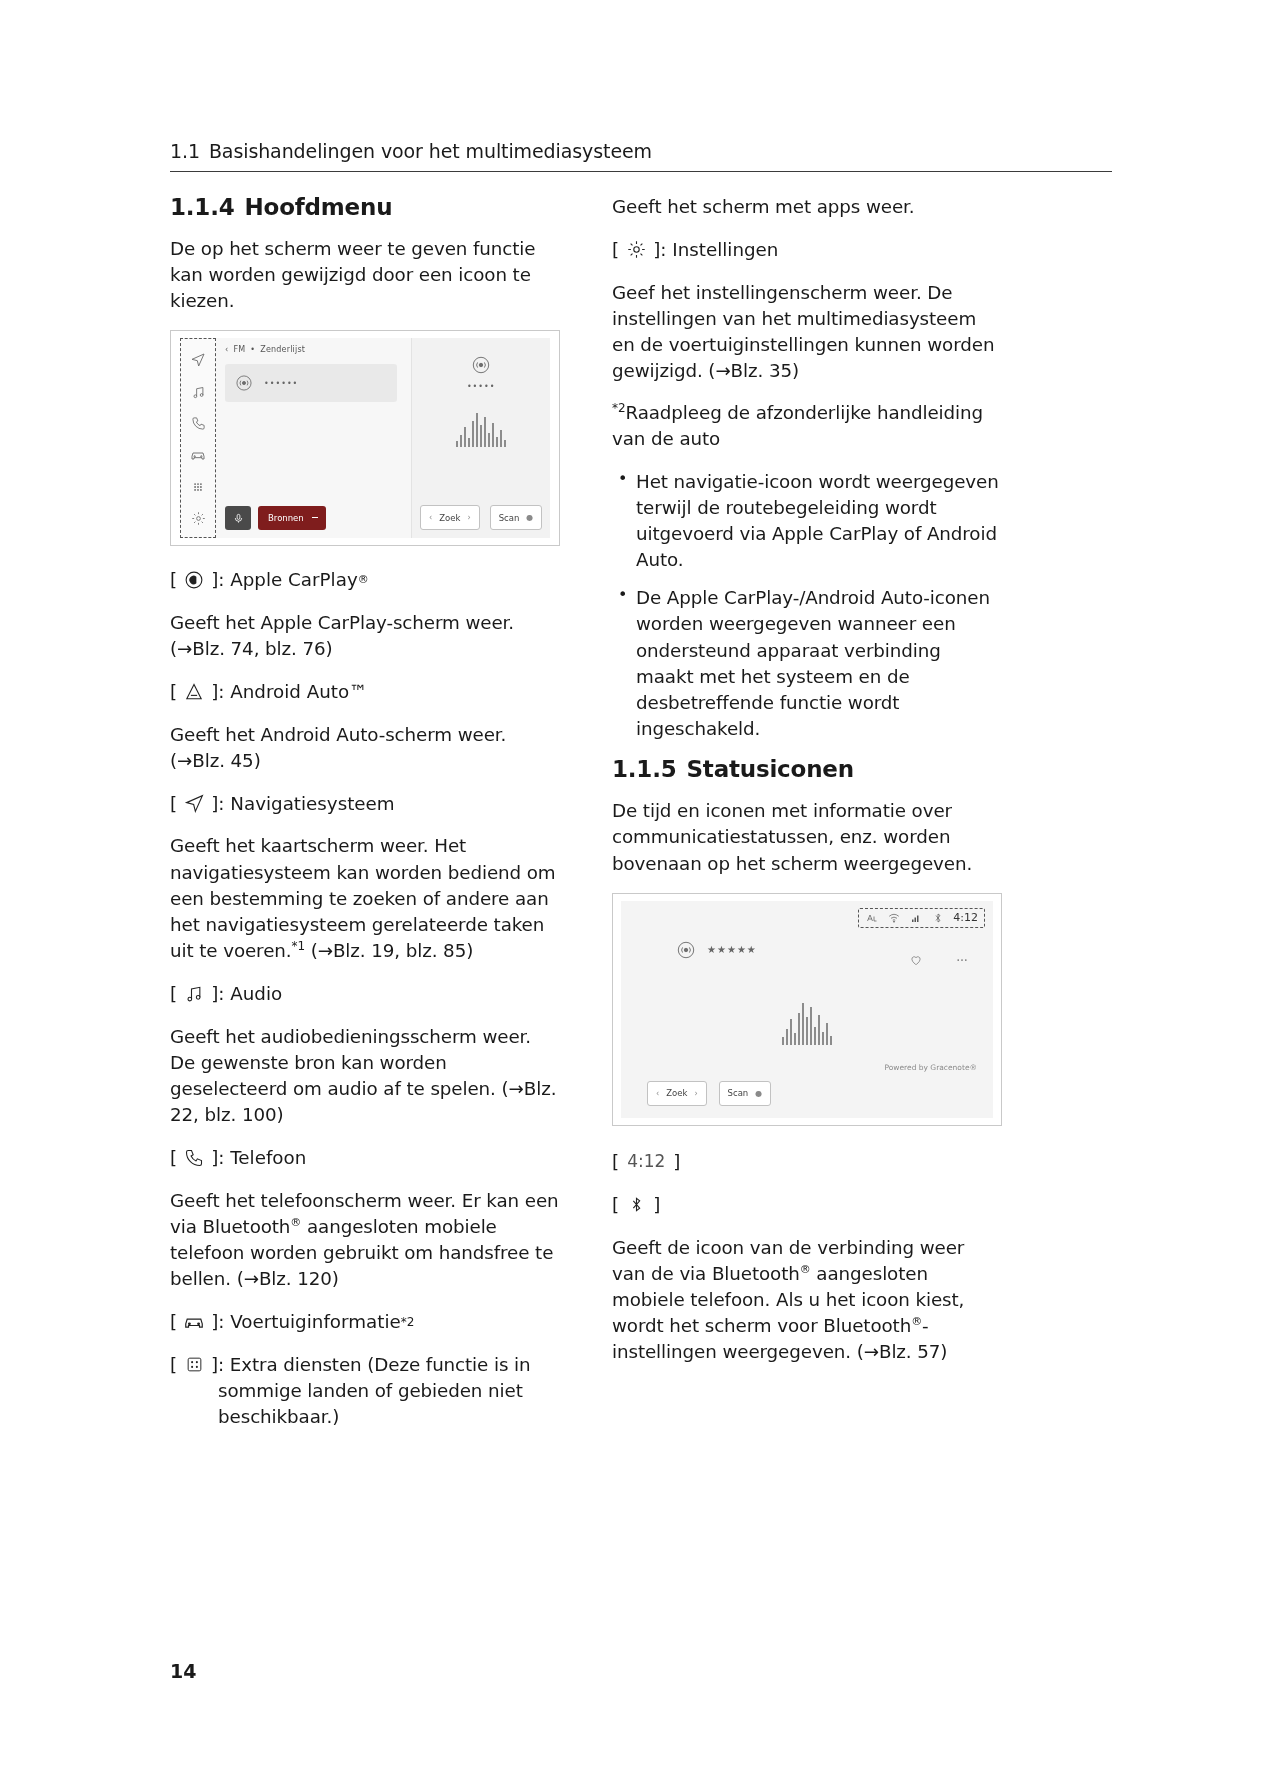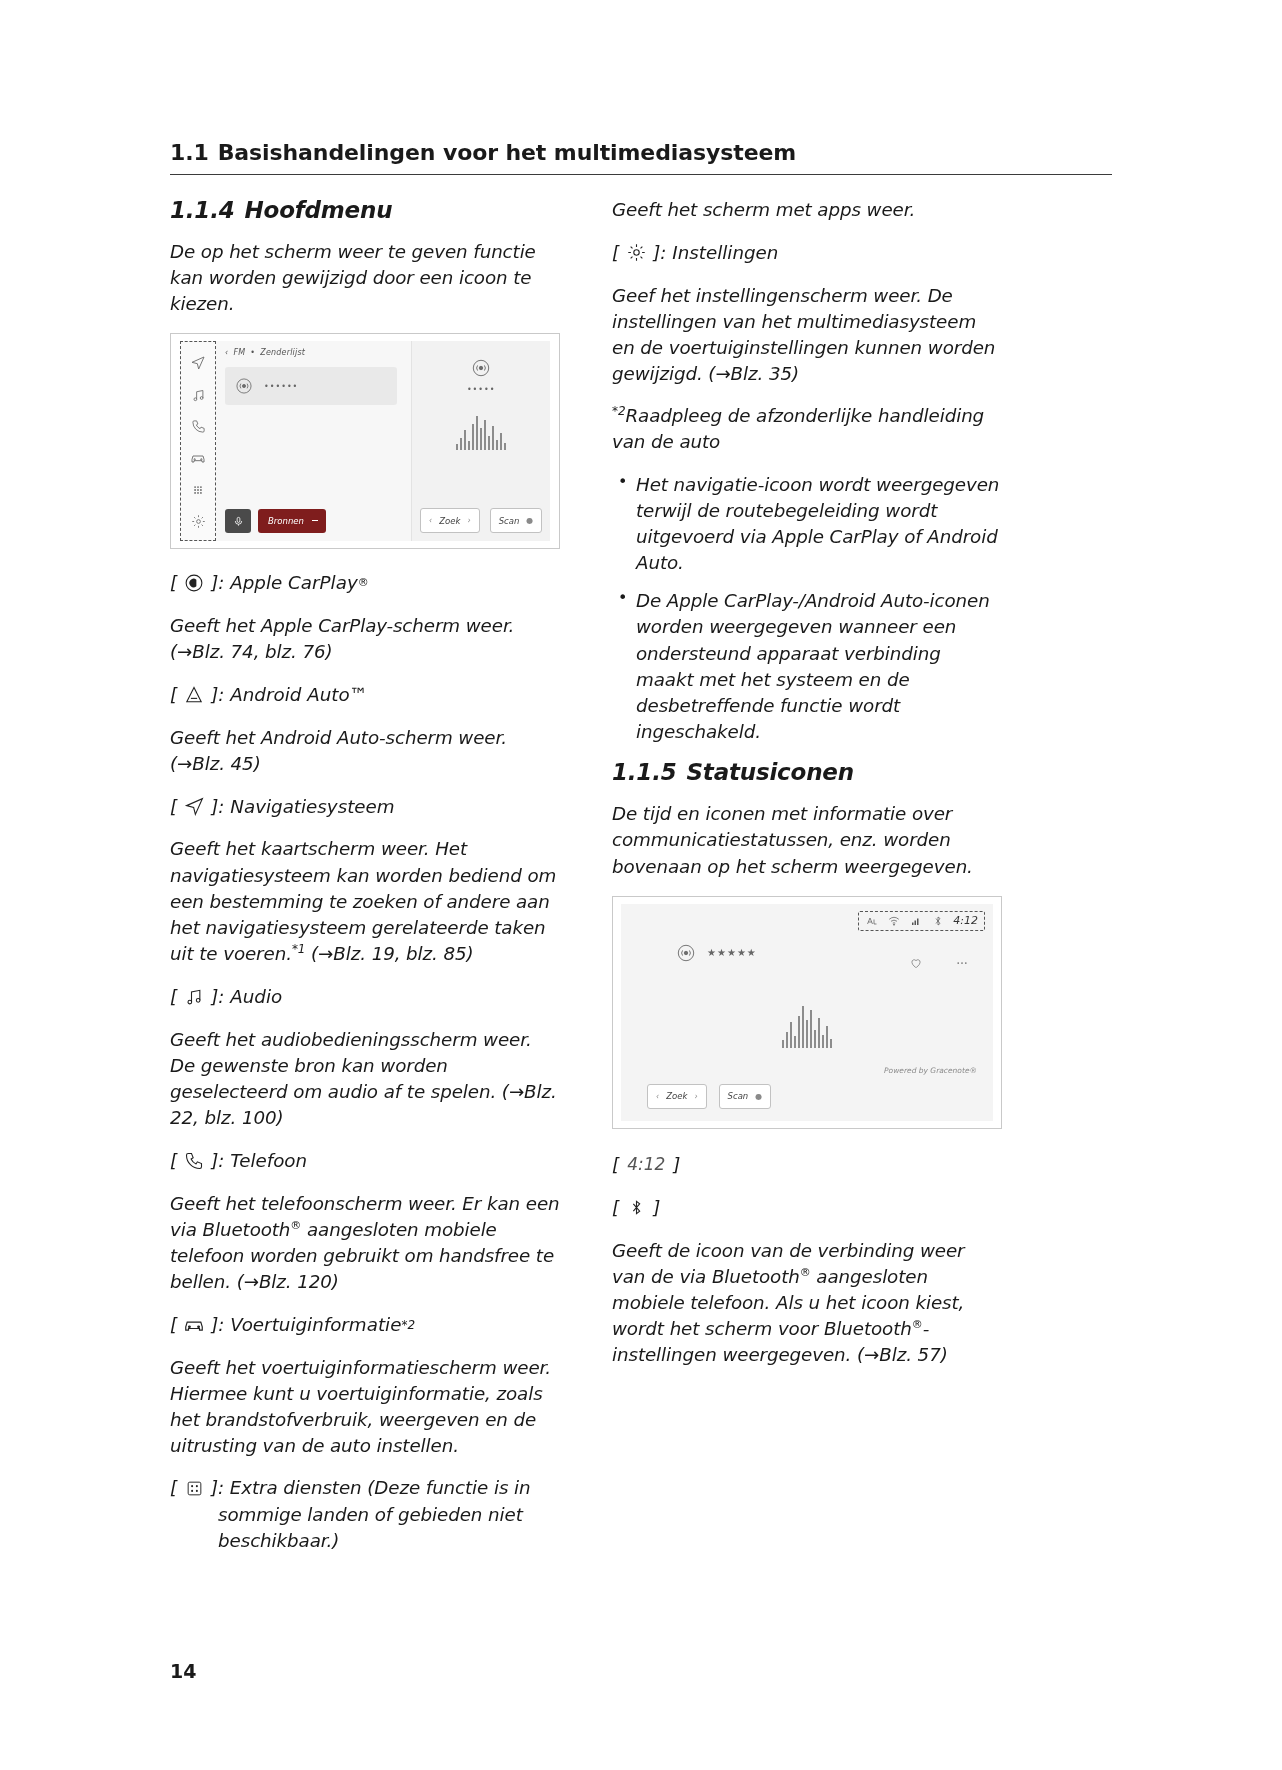--- a/index.html
+++ b/index.html
@@ -23,8 +23,8 @@
     padding: 140px 170px 0 170px;
   }
   .running-head {
-    font-size: 22px;
-    font-weight: bold;
+    font-size: 19px;
+    font-weight: normal;
     letter-spacing: -0.1px;
     padding-bottom: 9px;
     border-bottom: 1.4px solid #3b3b3b;

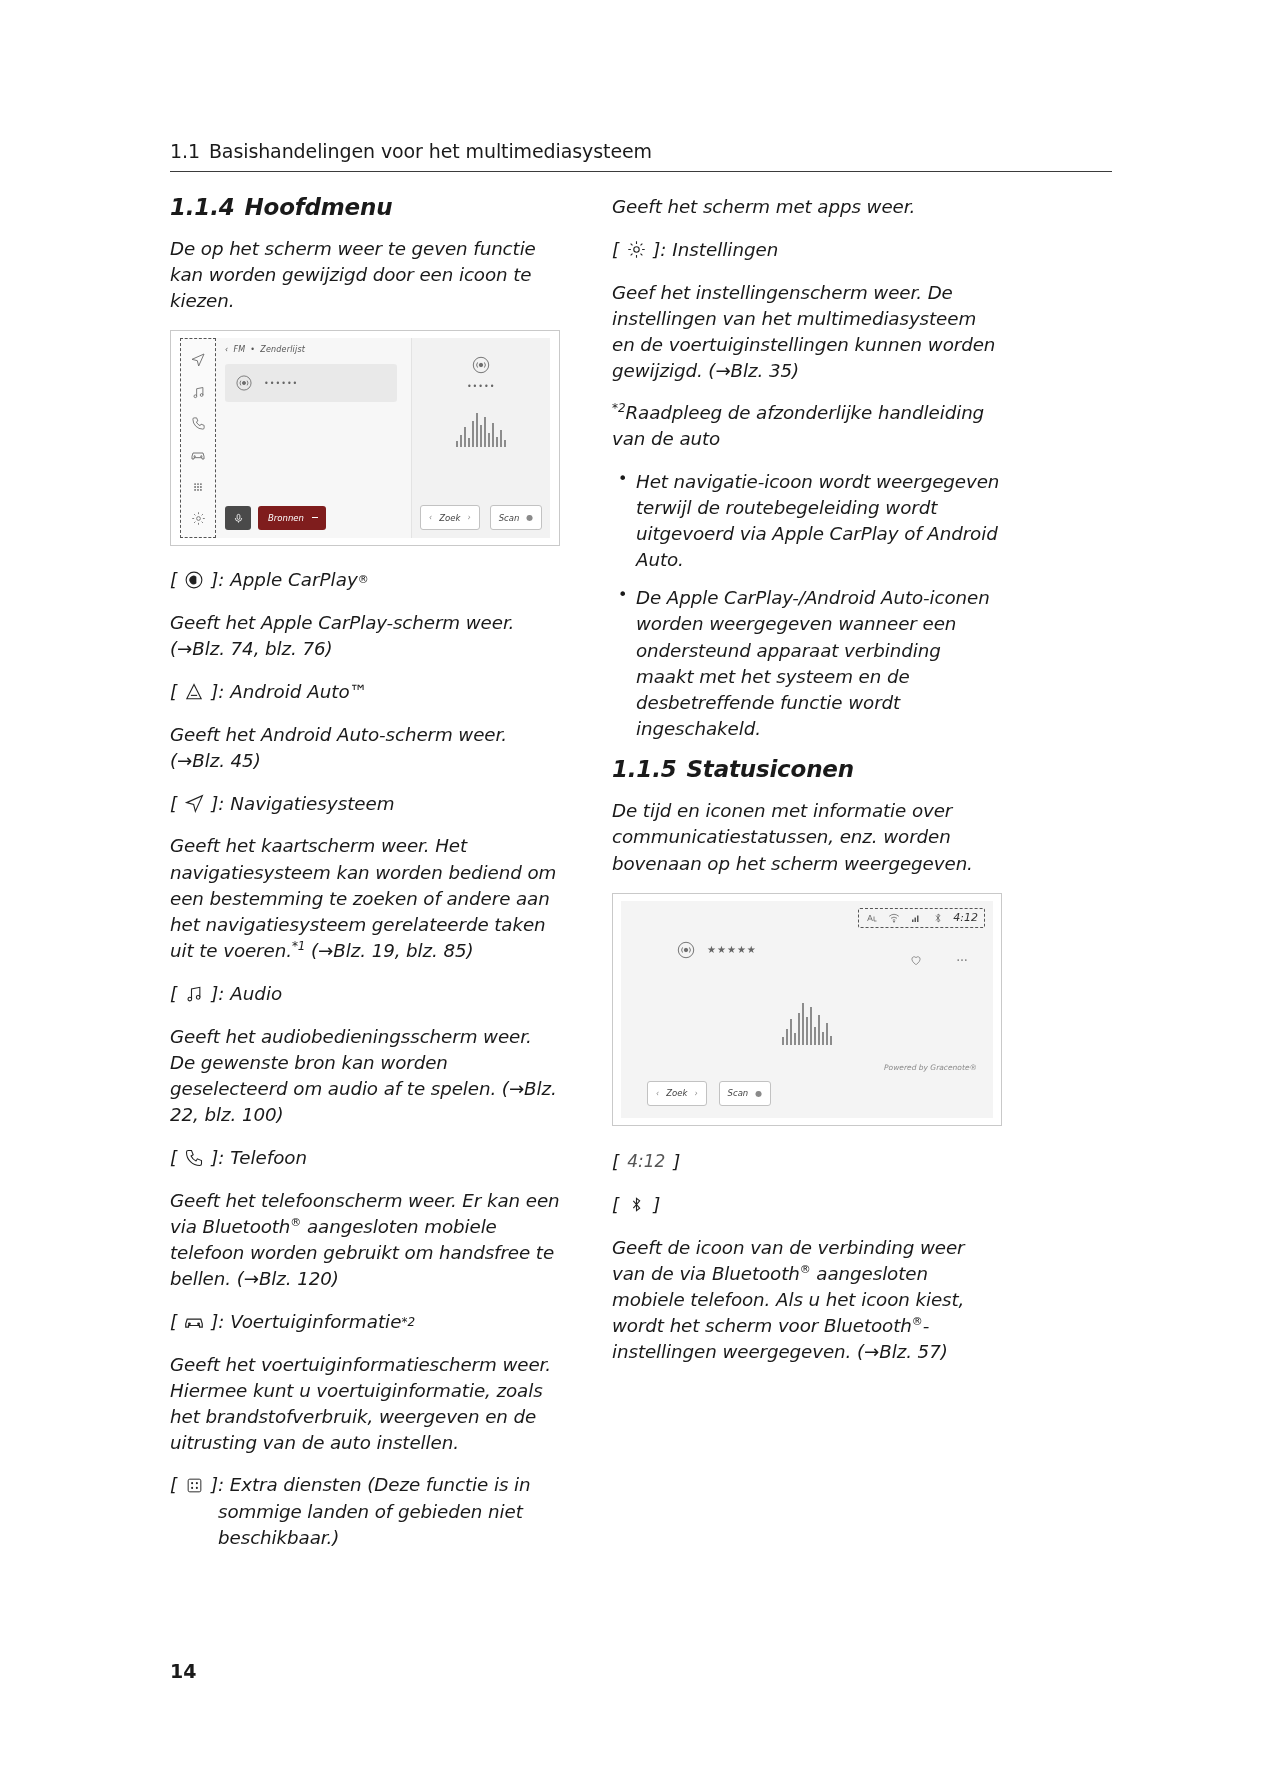--- a/index.html
+++ b/index.html
@@ -35,7 +35,6 @@
   .cols {
     display: flex;
     gap: 52px;
-    font-style: italic;
   }
   .col {
     width: 390px;

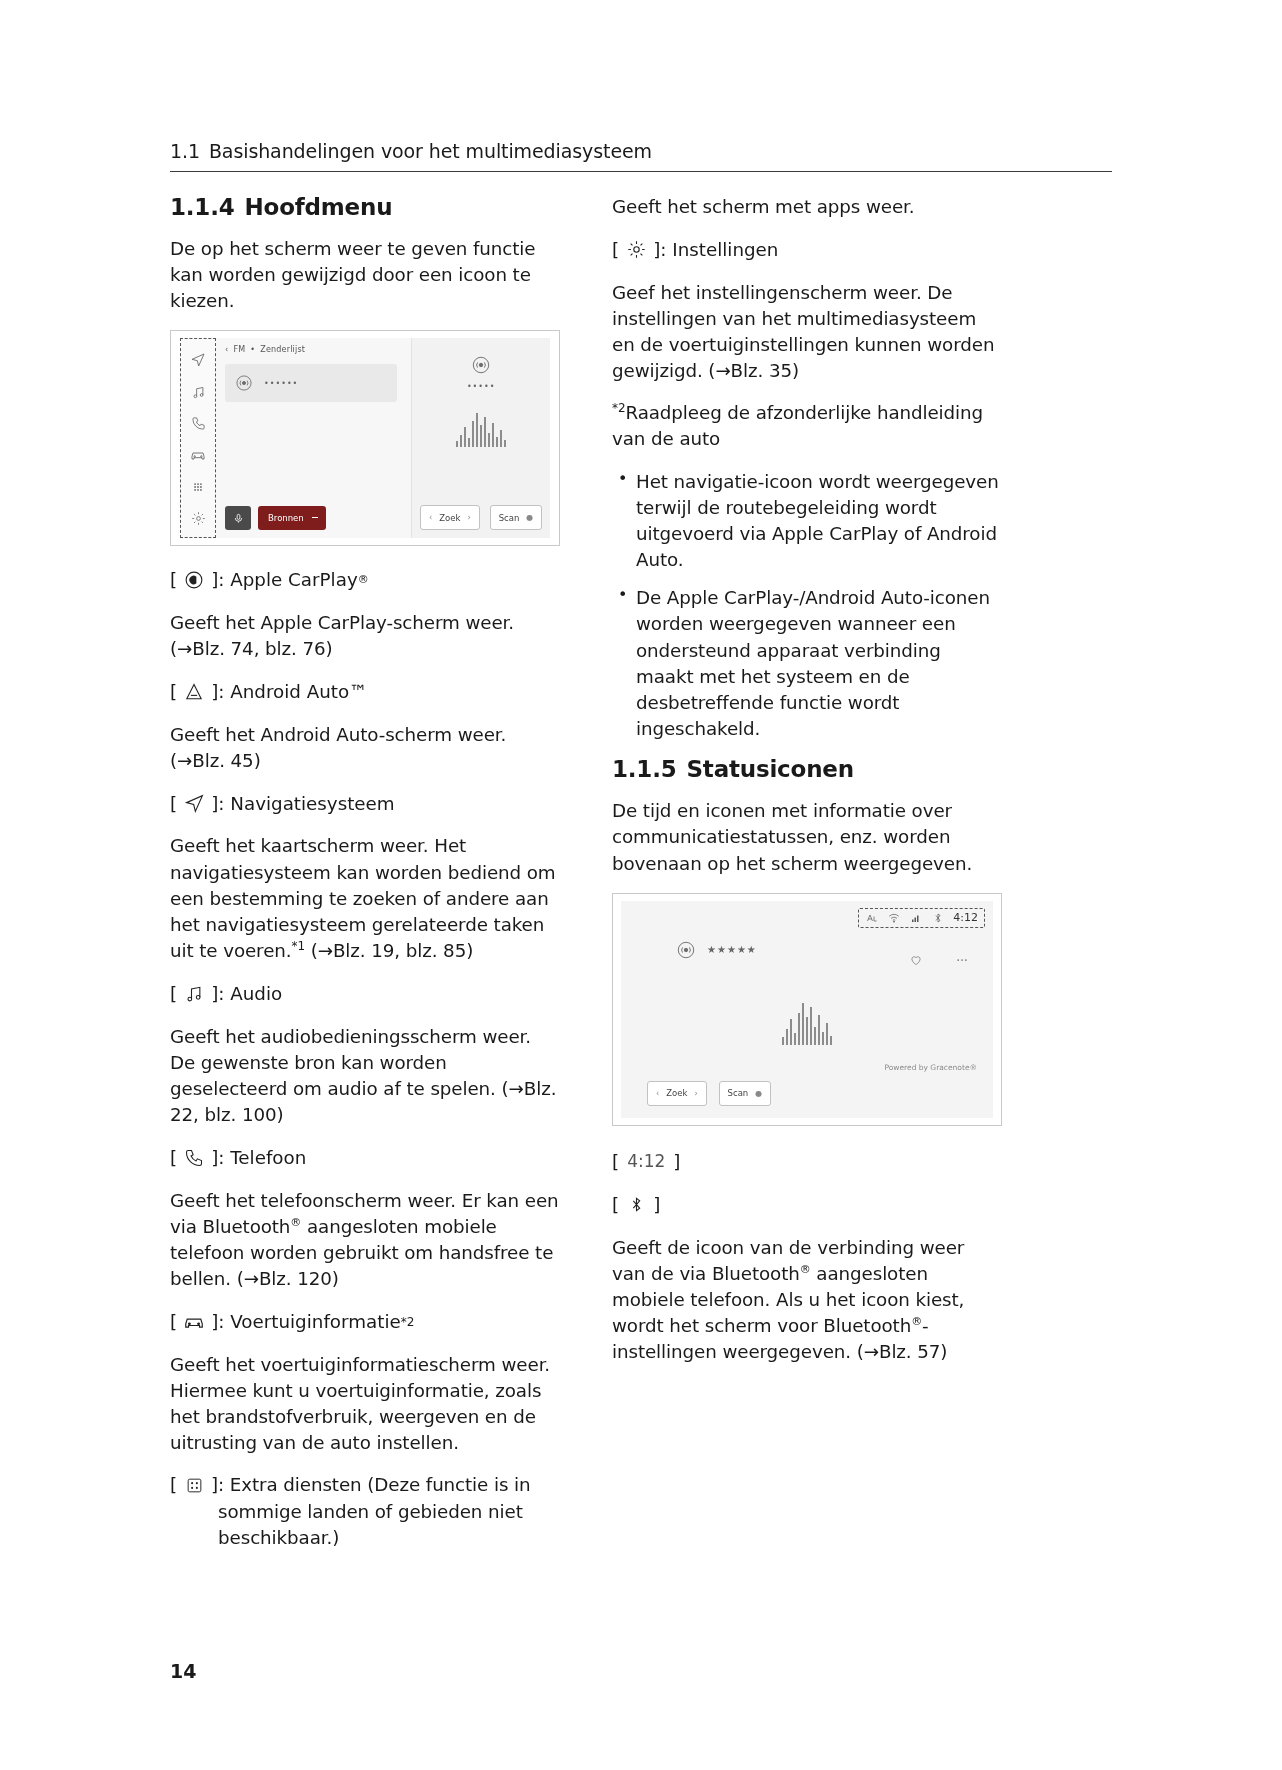--- a/index.html
+++ b/index.html
@@ -493,7 +493,6 @@
         <span>: Voertuiginformatie</span>
           <span class="sup">*2</span>
       </div>
-      <p>Geeft het voertuiginformatiescherm weer. Hiermee kunt u voertuiginformatie, zoals het brandstofverbruik, weergeven en de uitrusting van de auto instellen.</p>
 
       <p style="display:flex; align-items:flex-start; gap:0;">
         <span style="white-space:nowrap; display:inline-flex; align-items:center;">

